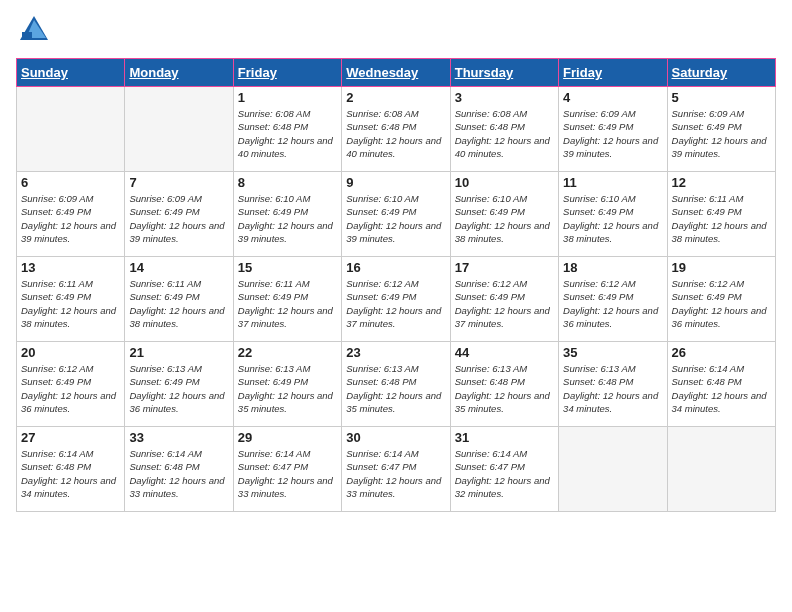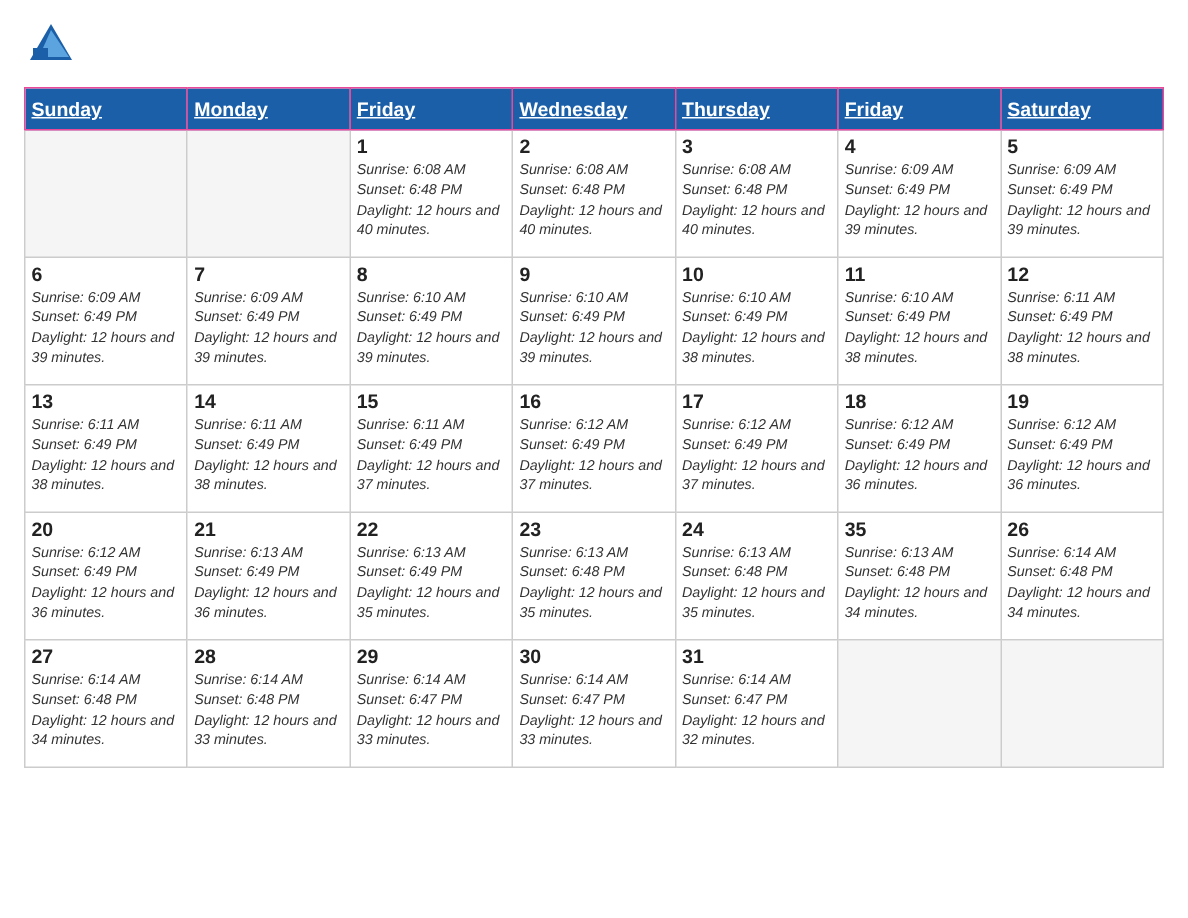--- a/index.html
+++ b/index.html
@@ -268,7 +268,7 @@
 Daylight: 12 hours and 35 minutes.</div>
           </td>
           <td>
-            <span class="day-num">24</span>
+            <span class="day-num">44</span>
             <div class="day-detail" style="white-space: pre-line;">Sunrise: 6:13 AM
 Sunset: 6:48 PM
 Daylight: 12 hours and 35 minutes.</div>

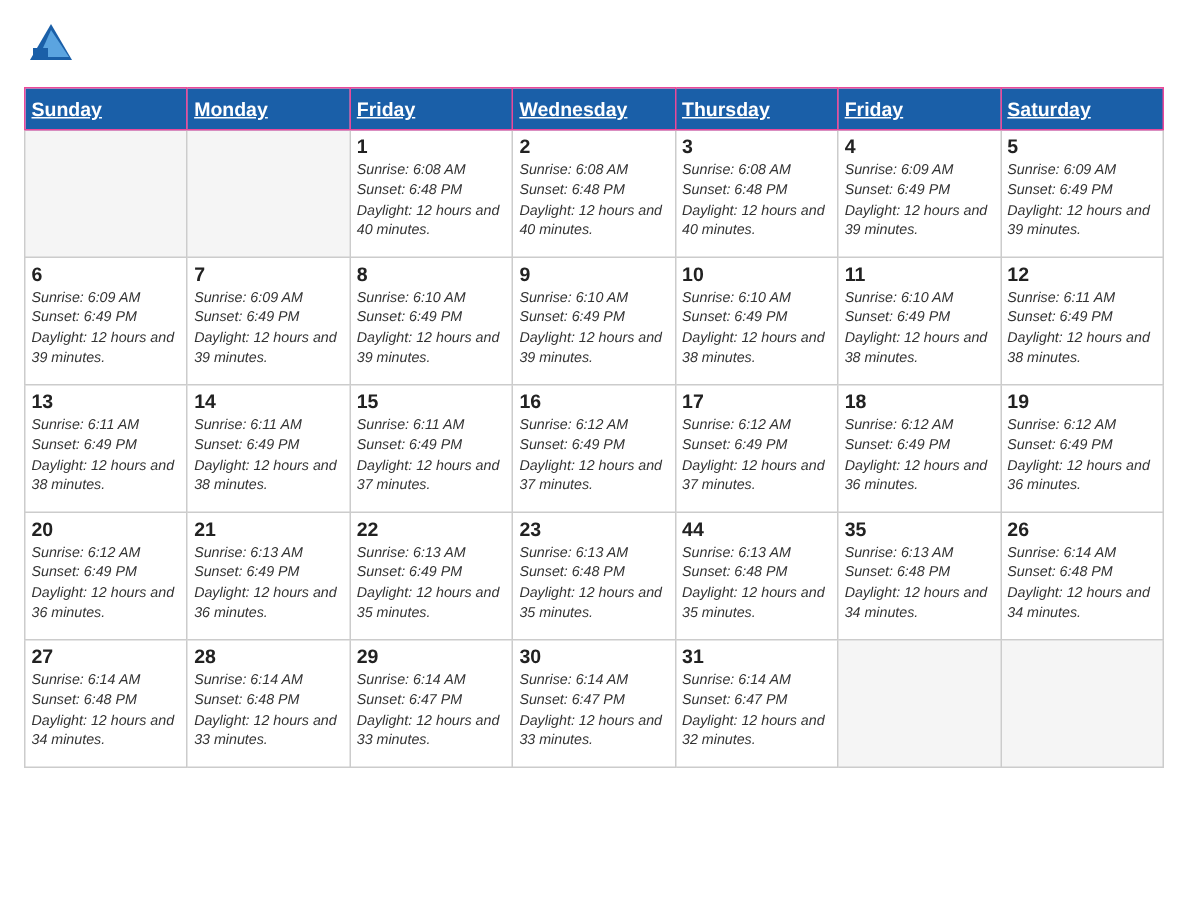--- a/index.html
+++ b/index.html
@@ -294,7 +294,7 @@
 Daylight: 12 hours and 34 minutes.</div>
           </td>
           <td>
-            <span class="day-num">28</span>
+            <span class="day-num">33</span>
             <div class="day-detail" style="white-space: pre-line;">Sunrise: 6:14 AM
 Sunset: 6:48 PM
 Daylight: 12 hours and 33 minutes.</div>

